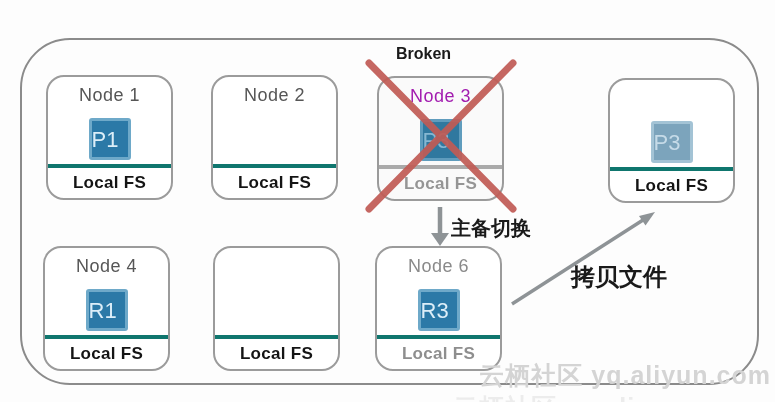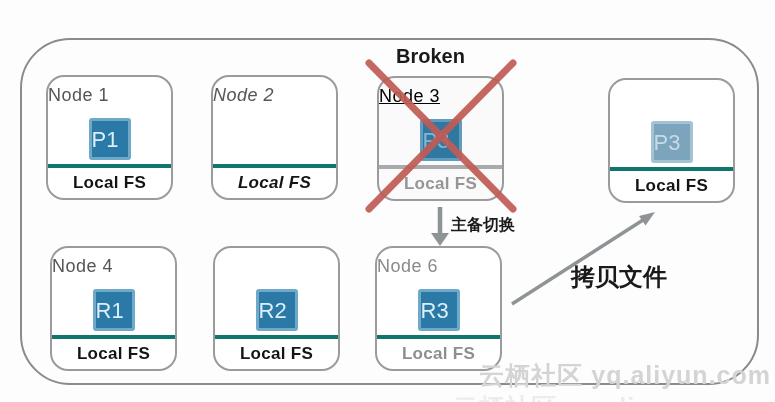--- a/index.html
+++ b/index.html
@@ -56,7 +56,7 @@
   }
   
   .lbl{position:absolute;z-index:3;font-weight:bold;color:#1a1a1a;}
-  .lbl-broken{left:396px;top:45px;font-size:20px;width:90px;}
+  .lbl-broken{left:396px;top:45px;font-size:16px;width:90px;}
   .lbl-switch{left:451px;top:215px;font-size:16px;text-align:center;}
   .lbl-copy{left:571px;top:261px;font-size:24px;}
   .watermark{

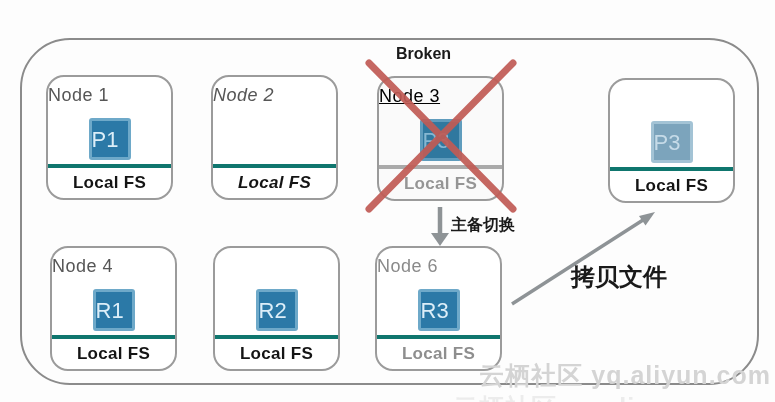--- a/index.html
+++ b/index.html
@@ -28,7 +28,7 @@
   .n5{left:213px;top:246px;}
   .n6{left:375px;top:246px;}
   .node-title{
-    position:absolute;top:8px;left:0;width:100%;
+    position:absolute;top:8px;left:0;width:100%;text-align:center;
     font-size:18px;color:#565656;letter-spacing:.5px;
   }
   .n3 .node-title{color:#000000;text-decoration:underline;}

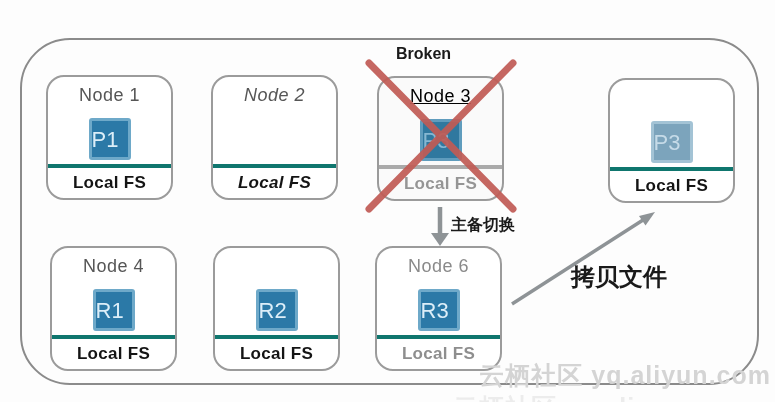--- a/index.html
+++ b/index.html
@@ -21,7 +21,7 @@
     z-index:1;
   }
   .n1{left:46px;top:75px;}
-  .n2{left:211px;top:75px;font-style:italic;}
+  .n2{left:211px;top:75px;}
   .n3{left:377px;top:76px;background:#fafafa;}
   .n7{left:608px;top:78px;}
   .n4{left:50px;top:246px;padding-left:32px;}

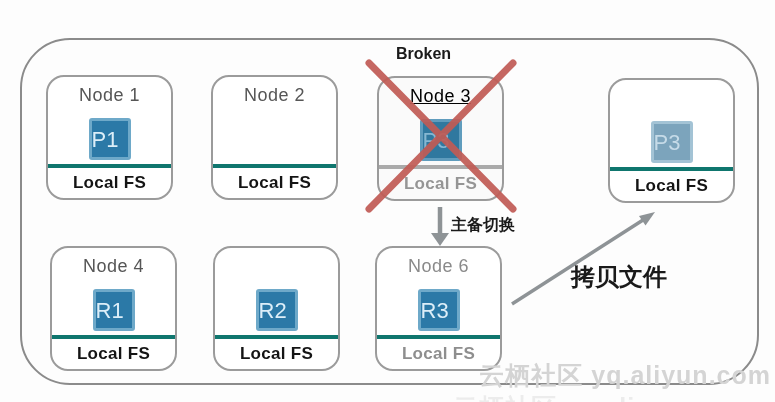--- a/index.html
+++ b/index.html
@@ -31,7 +31,7 @@
     position:absolute;top:8px;left:0;width:100%;text-align:center;
     font-size:18px;color:#565656;letter-spacing:.5px;
   }
-  .n3 .node-title{color:#000000;text-decoration:underline;}
+  .n3 .node-title{color:#a21caf;}
   .n6 .node-title{color:#8a8a8a;}
   .chip{
     position:absolute;top:41px;left:50%;transform:translateX(-50%);

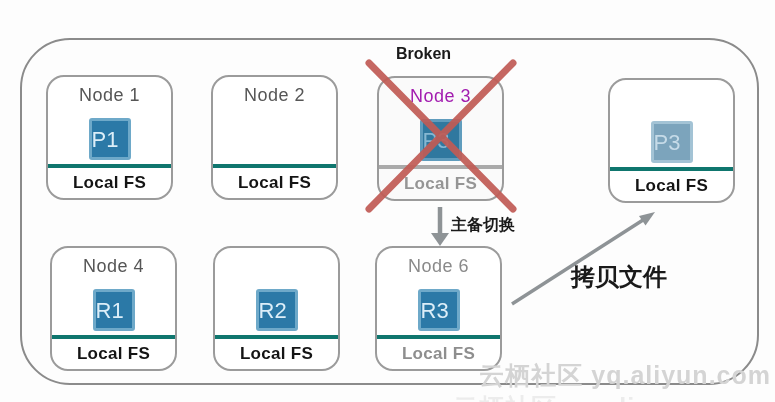--- a/index.html
+++ b/index.html
@@ -57,7 +57,7 @@
   
   .lbl{position:absolute;z-index:3;font-weight:bold;color:#1a1a1a;}
   .lbl-broken{left:396px;top:45px;font-size:16px;width:90px;}
-  .lbl-switch{left:451px;top:215px;font-size:16px;text-align:center;}
+  .lbl-switch{left:451px;top:215px;font-size:20px;text-align:center;}
   .lbl-copy{left:571px;top:261px;font-size:24px;}
   .watermark{
     position:absolute;right:4px;top:359px;z-index:4;

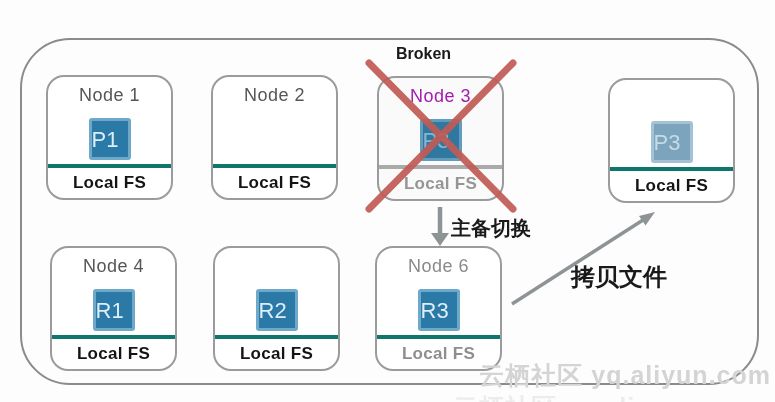--- a/index.html
+++ b/index.html
@@ -24,7 +24,7 @@
   .n2{left:211px;top:75px;}
   .n3{left:377px;top:76px;background:#fafafa;}
   .n7{left:608px;top:78px;}
-  .n4{left:50px;top:246px;padding-left:32px;}
+  .n4{left:43px;top:246px;padding-left:32px;}
   .n5{left:213px;top:246px;}
   .n6{left:375px;top:246px;}
   .node-title{

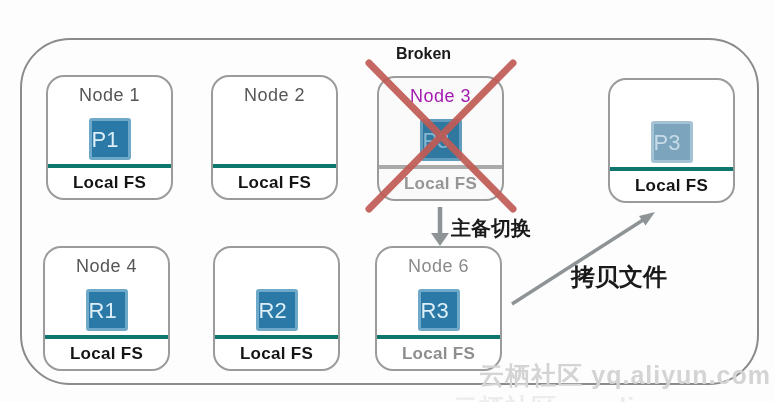--- a/index.html
+++ b/index.html
@@ -104,7 +104,6 @@
 </div>
 
 <div class="node n5">
-  <div class="chip">R2</div>
   <div class="node-fs">Local FS</div>
 </div>
 

